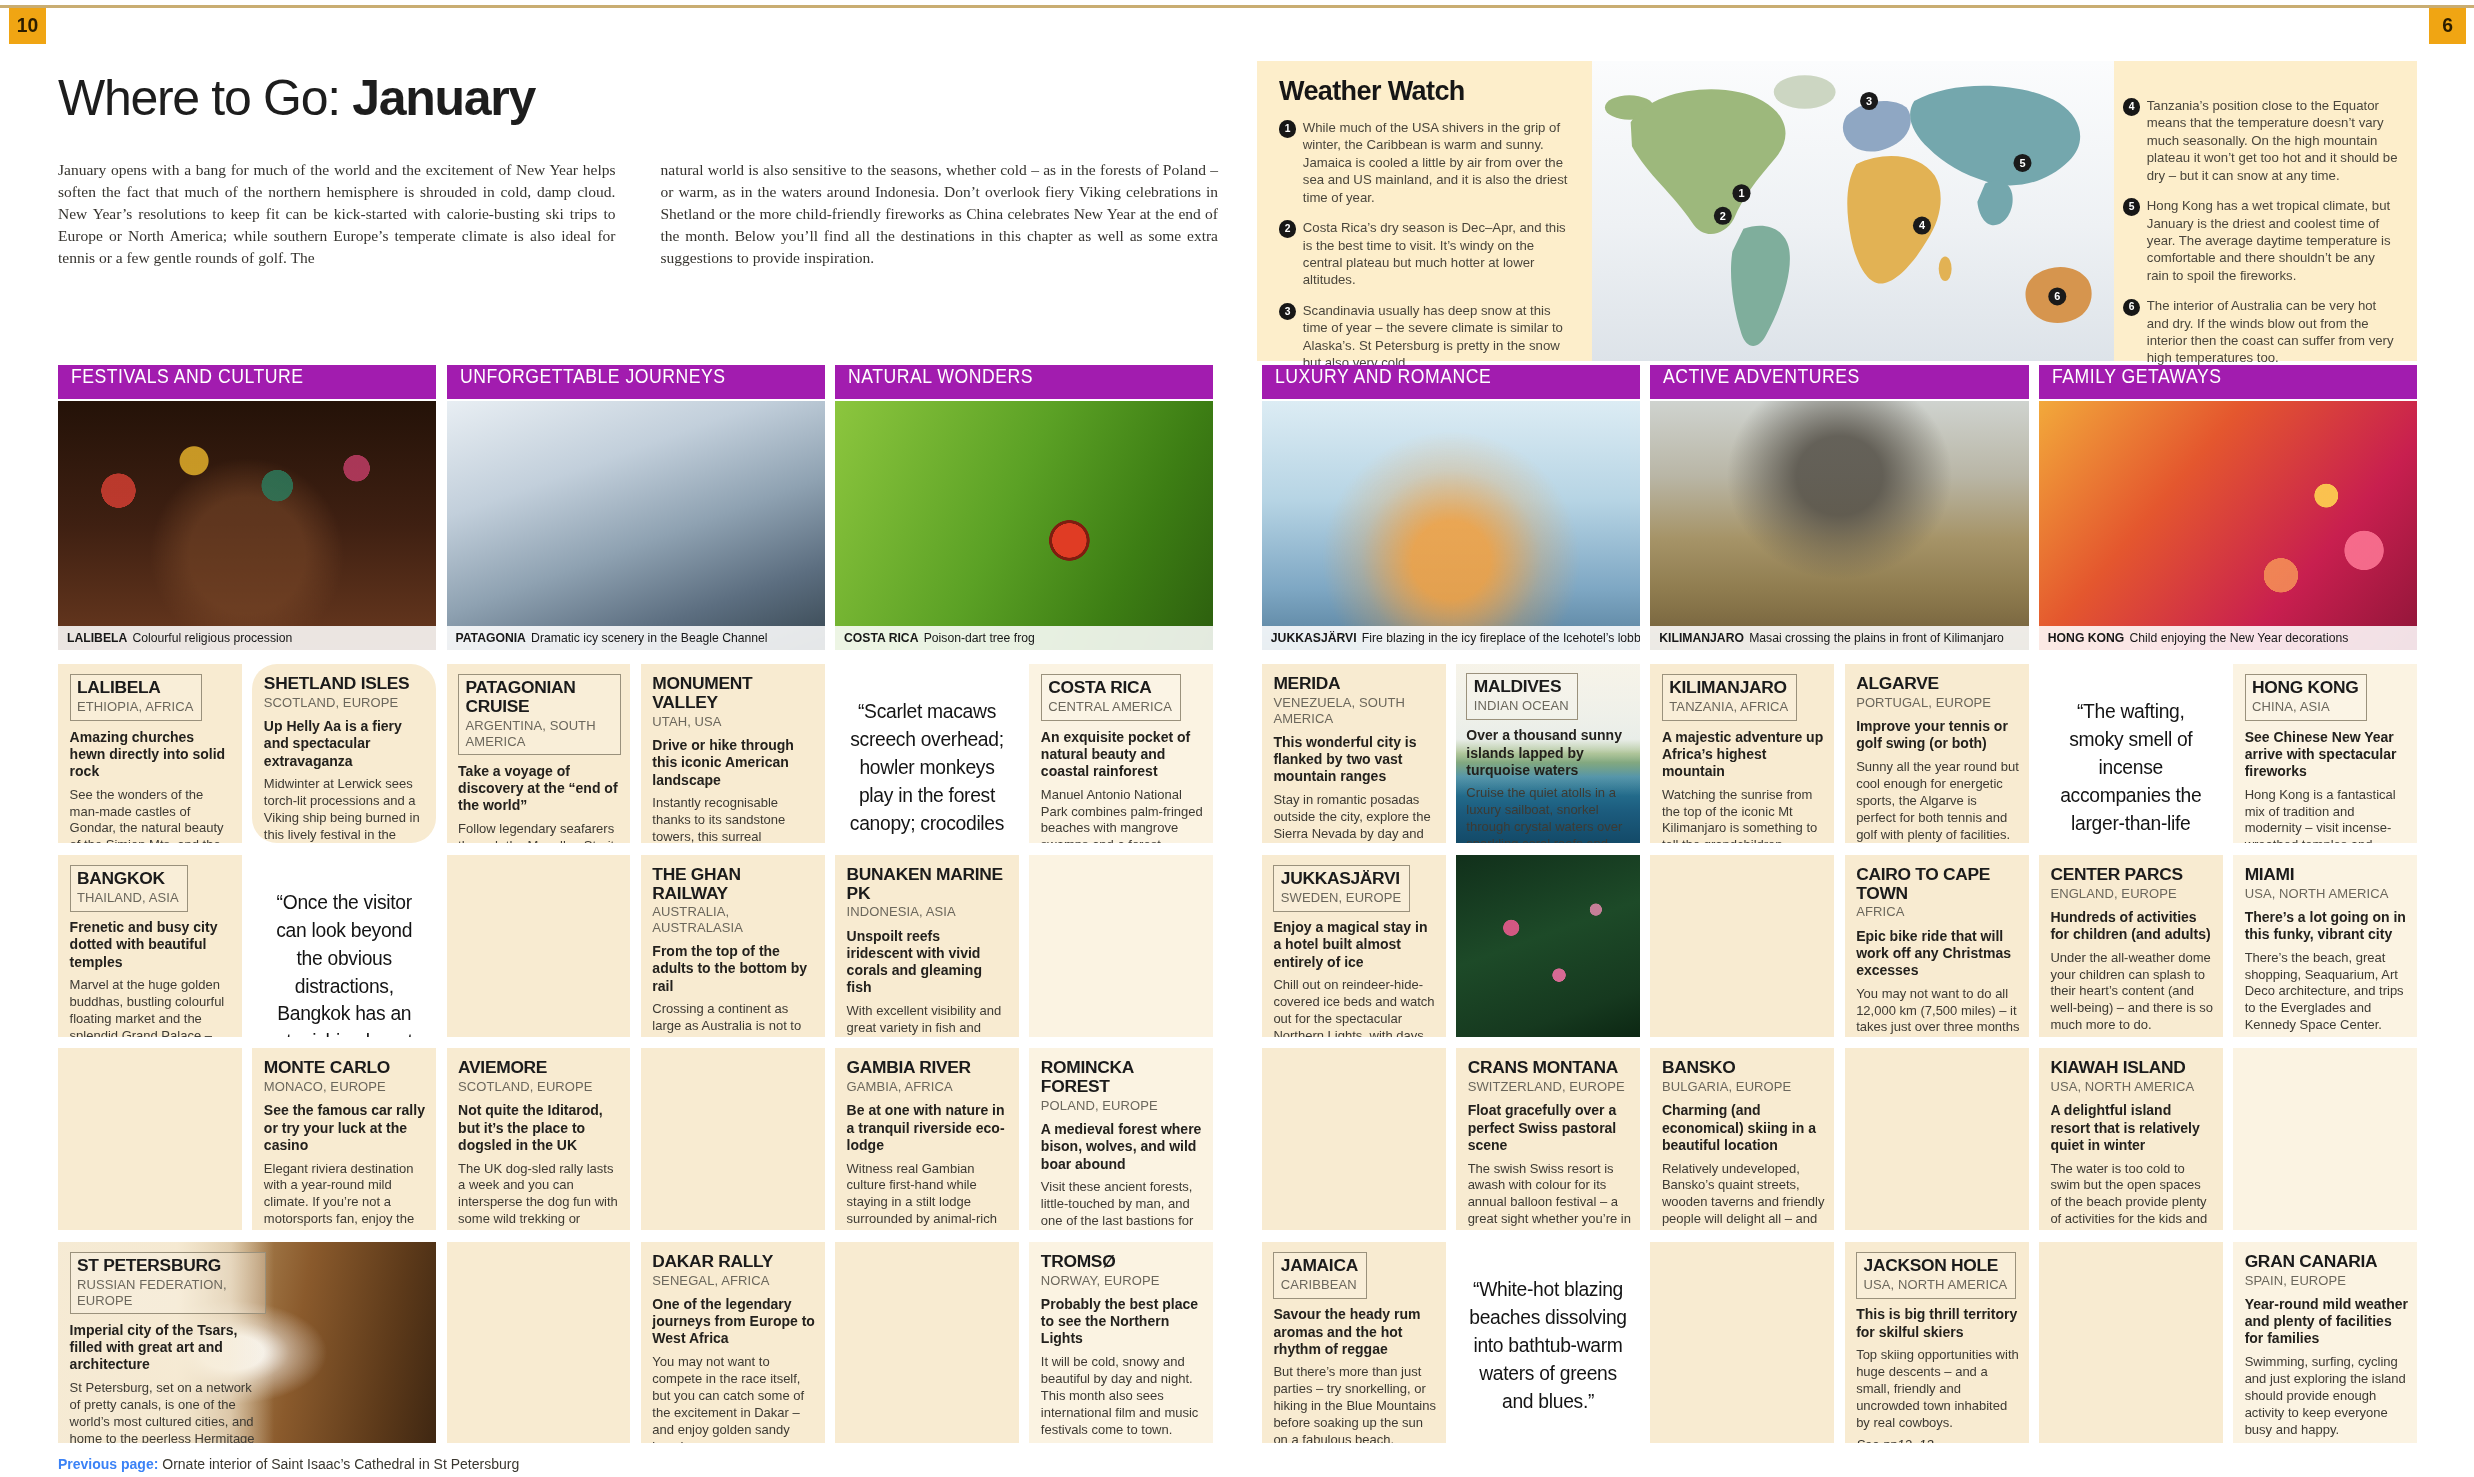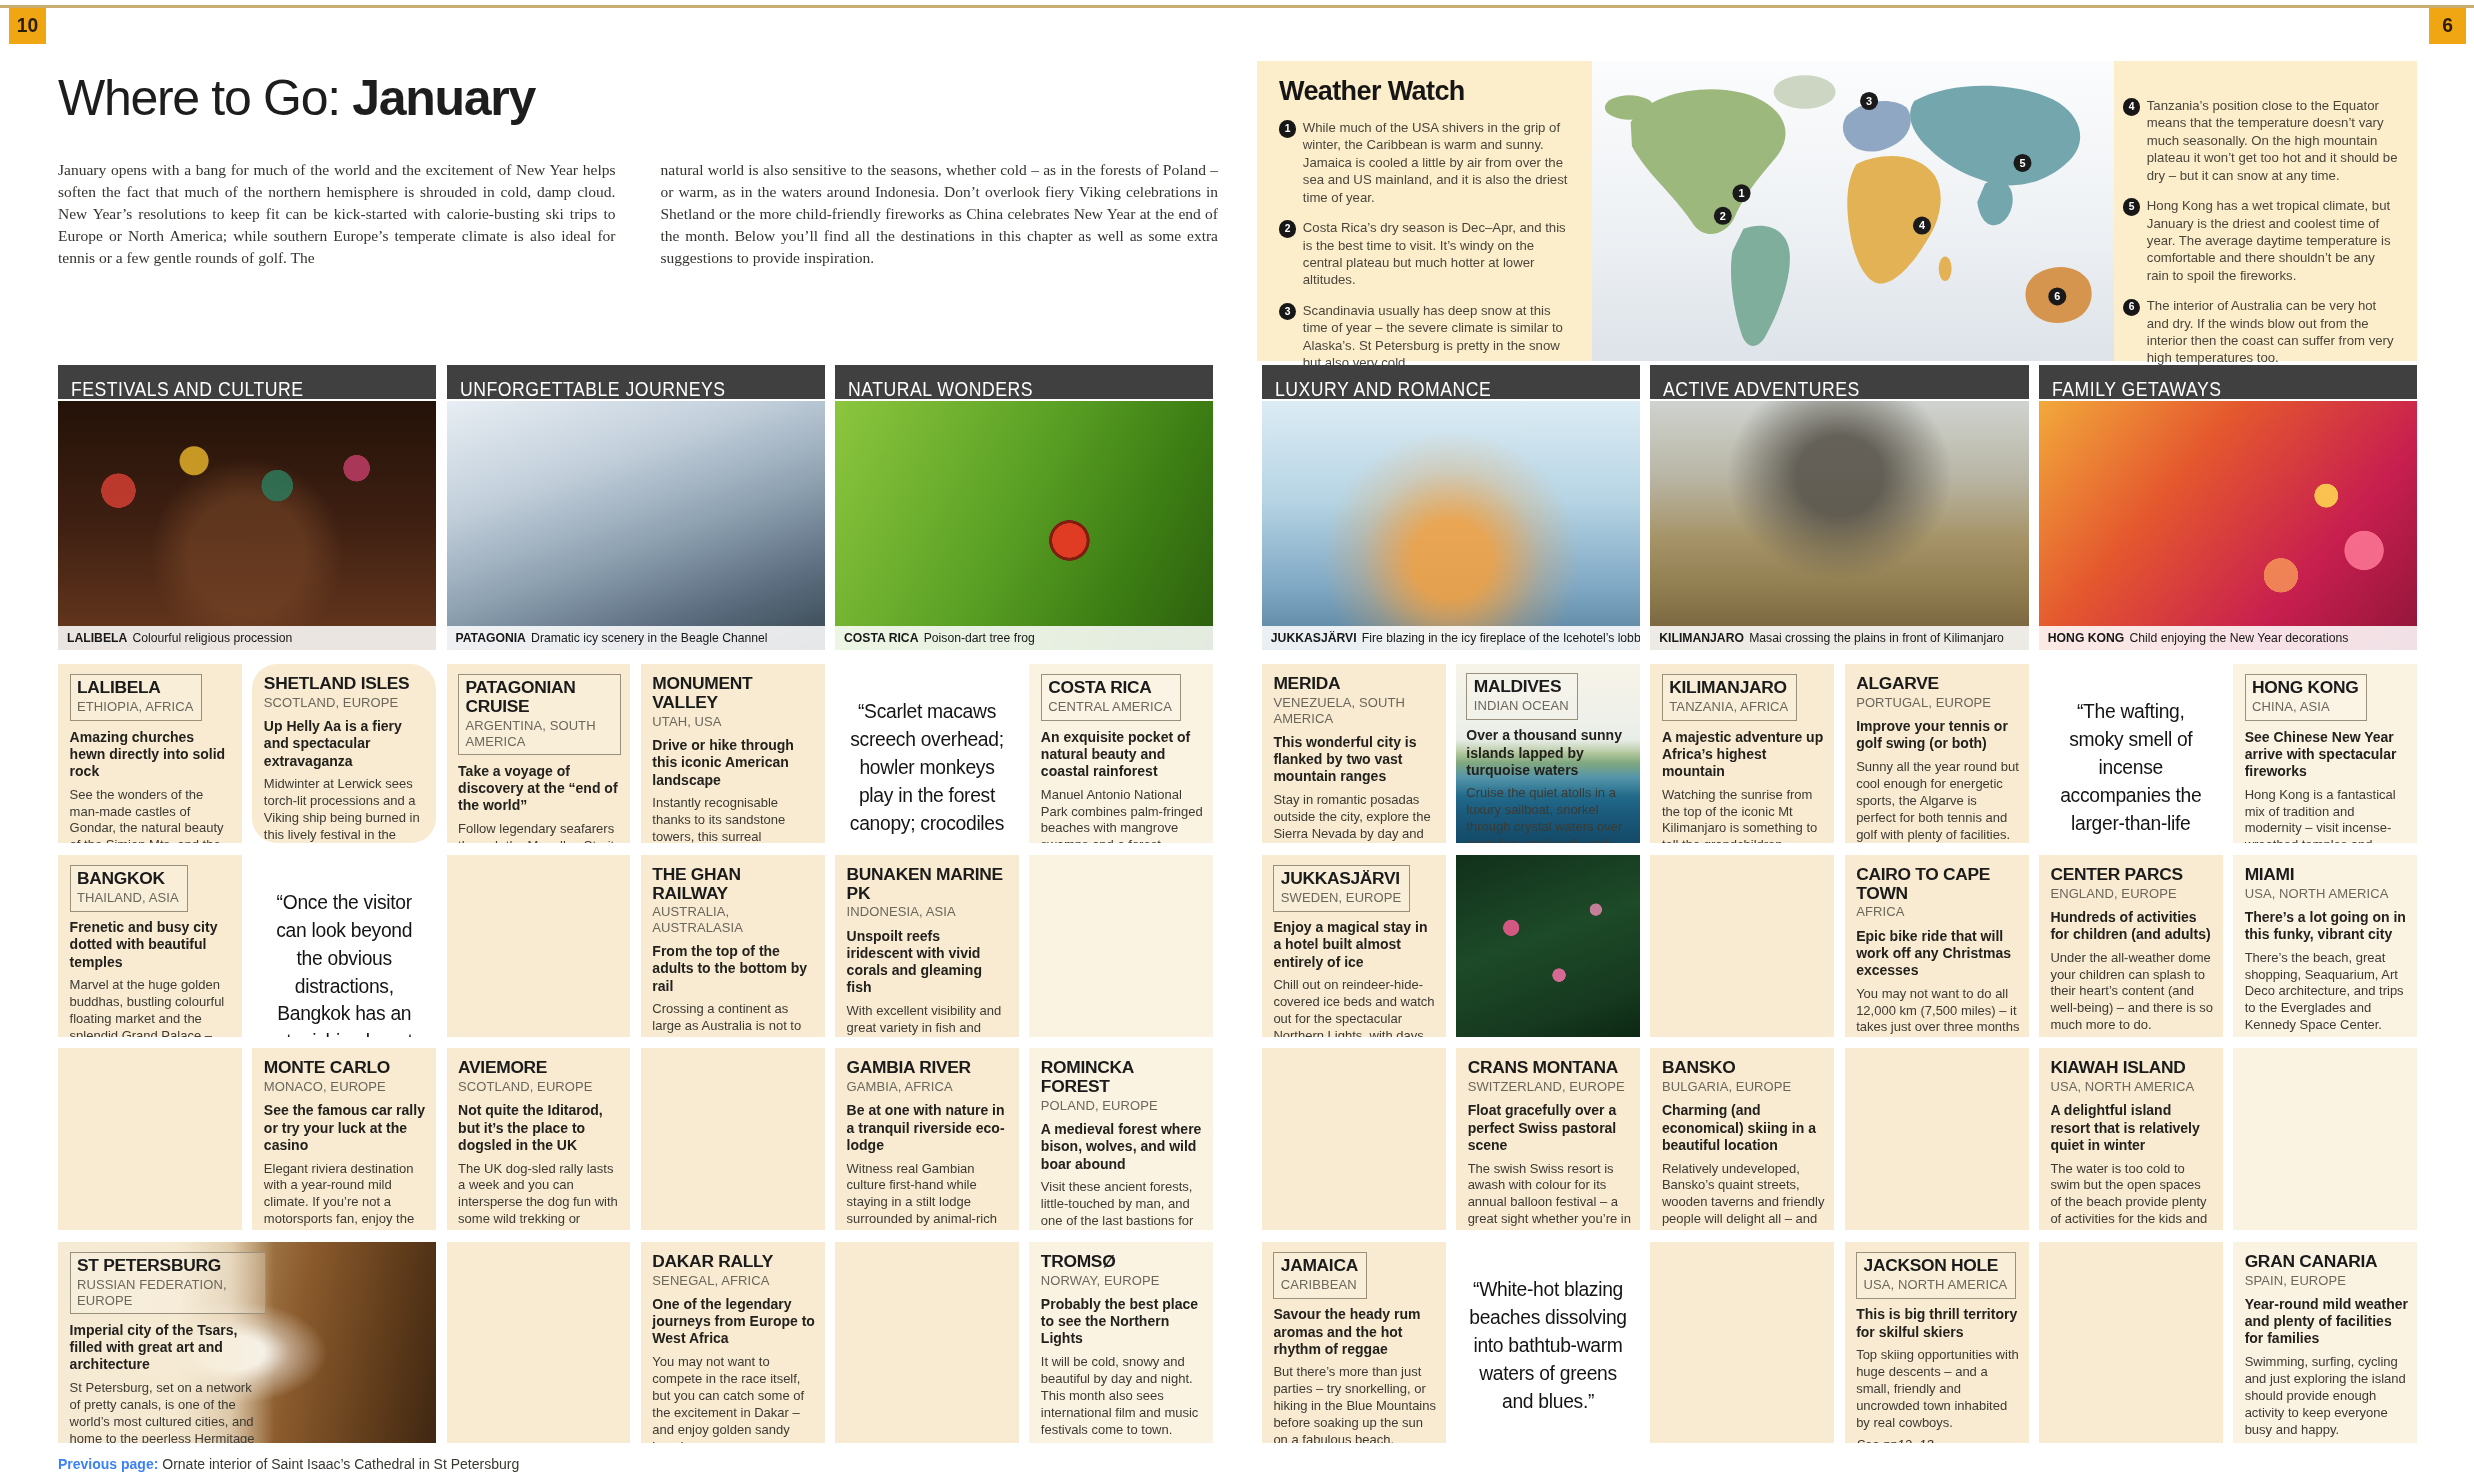--- a/index.html
+++ b/index.html
@@ -33,7 +33,7 @@
   
   .catband{position:absolute;left:58px;top:365px;width:2359px;height:34px;display:grid;
            grid-template-columns:repeat(3,1fr) 28px repeat(3,1fr);column-gap:10.3px;}
-  .band-cell{background:#404040;display:flex;align-items:flex-end;padding-left:13px;}
+  .band-cell{background:#a21caf;display:flex;align-items:flex-start;padding-left:13px;}
   .band-label{font:21px/1 "Liberation Sans",sans-serif;color:#ffffff;letter-spacing:0.6px;
               transform:scaleX(.84);transform-origin:left center;white-space:nowrap;}
 

